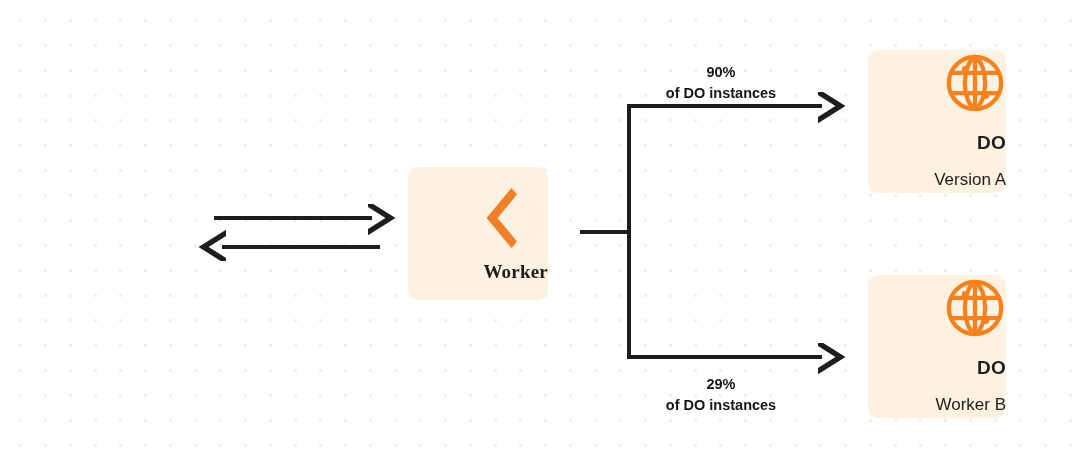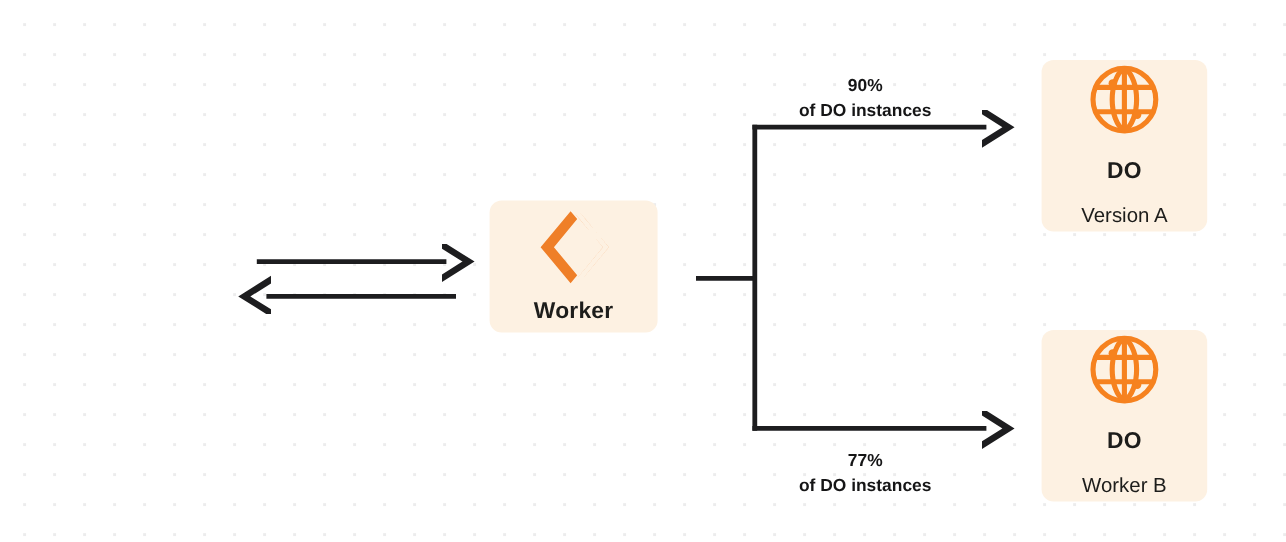--- a/index.html
+++ b/index.html
@@ -30,7 +30,7 @@
     border-radius: 10px;
     display: flex;
     flex-direction: column;
-    align-items: center;
+    align-items: flex-end;
     justify-content: center;
   }
 

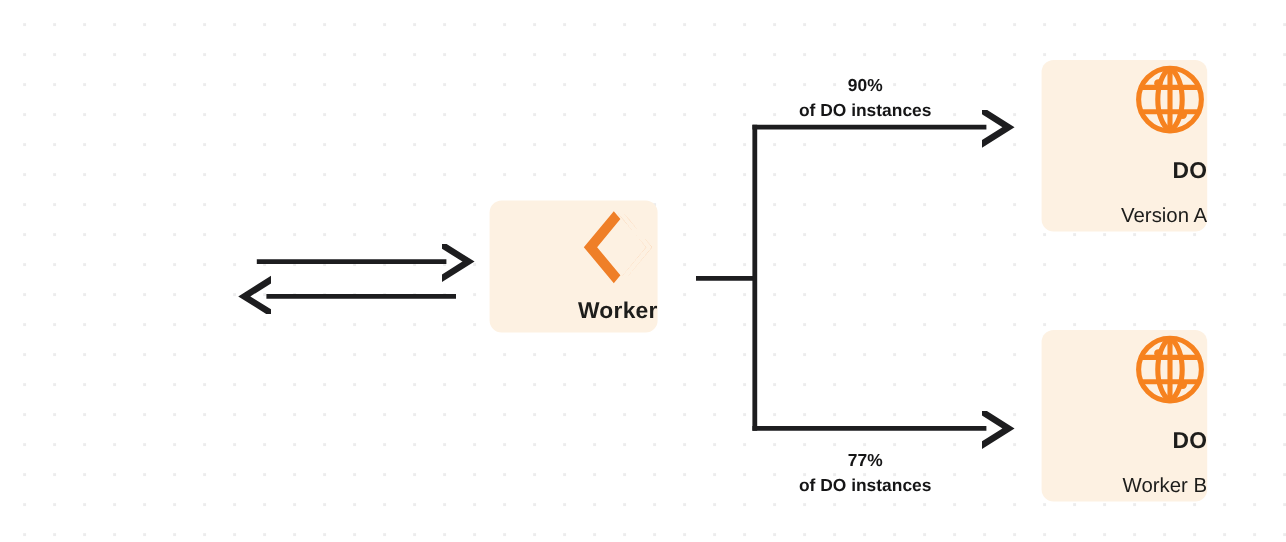--- a/index.html
+++ b/index.html
@@ -45,8 +45,9 @@
     left: 408px;
     top: 167px;
     width: 140px;
-    height: 110px;
+    height: 133px;
     background-color: #fdf1e2;
+    font-family: Liberation Serif, serif;
   }
   .node-do-a {
     left: 868px;

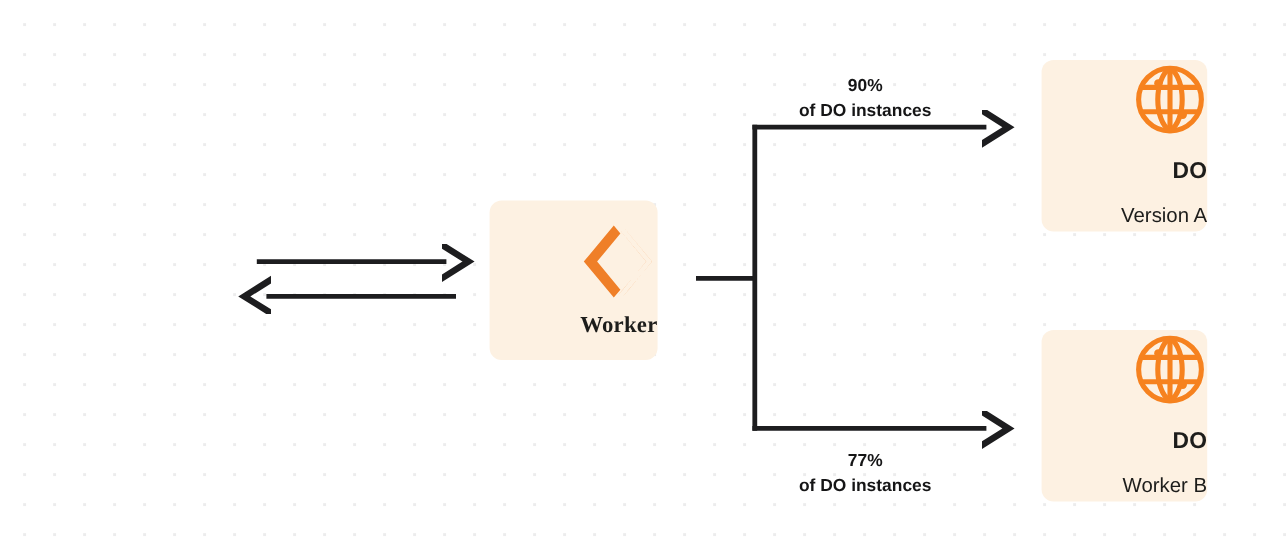--- a/index.html
+++ b/index.html
@@ -170,7 +170,7 @@
   </div>
 
   <div class="edge-label label-bottom">
-    <div>77%</div>
+    <div>29%</div>
     <div>of DO instances</div>
   </div>
 

